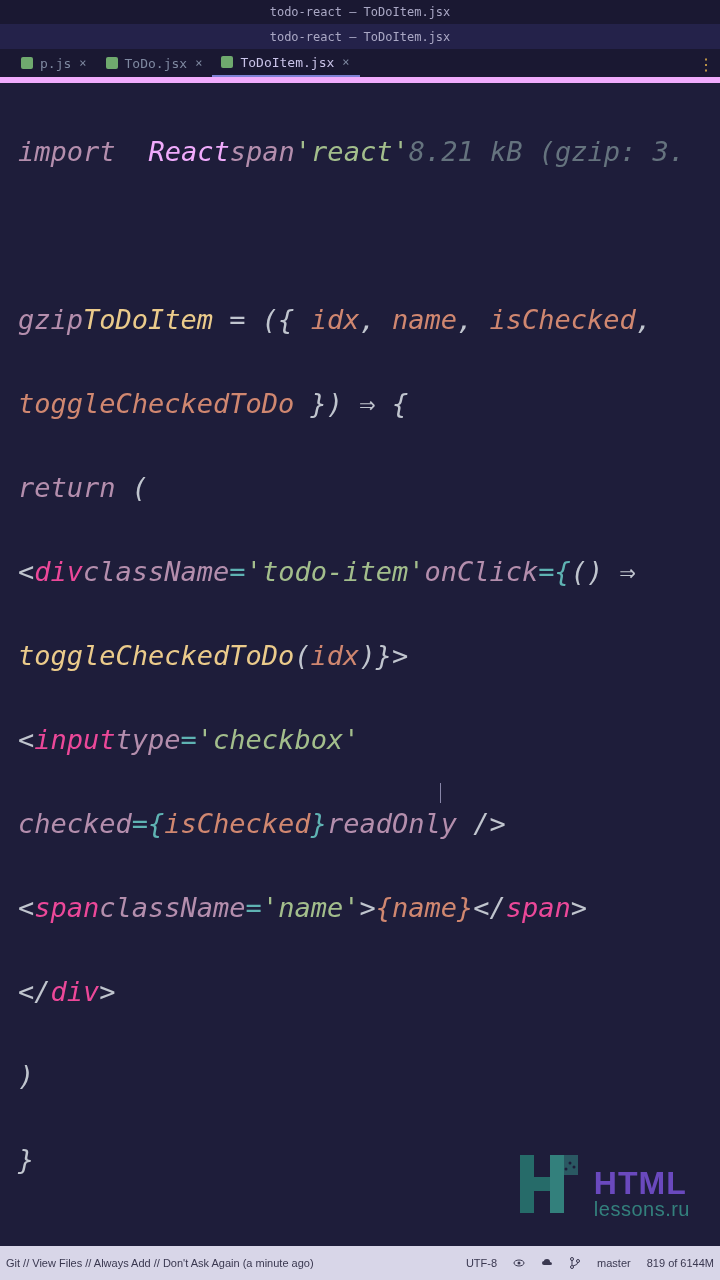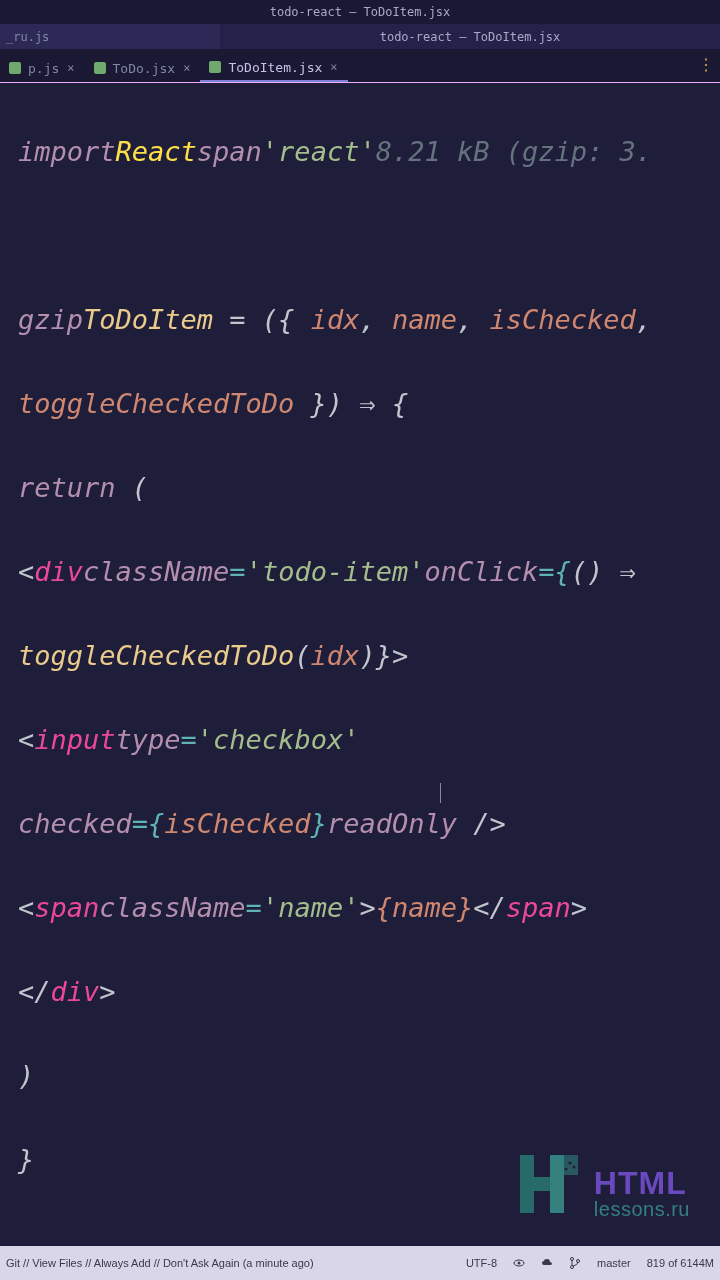--- a/index.html
+++ b/index.html
@@ -168,9 +168,6 @@
 </div>
 
 <div class="topbar">
-  <div class="topbar-left">
-    <span>_ru.js</span>
-  </div>
   <div class="topbar-title">todo-react – ToDoItem.jsx</div>
 </div>
 

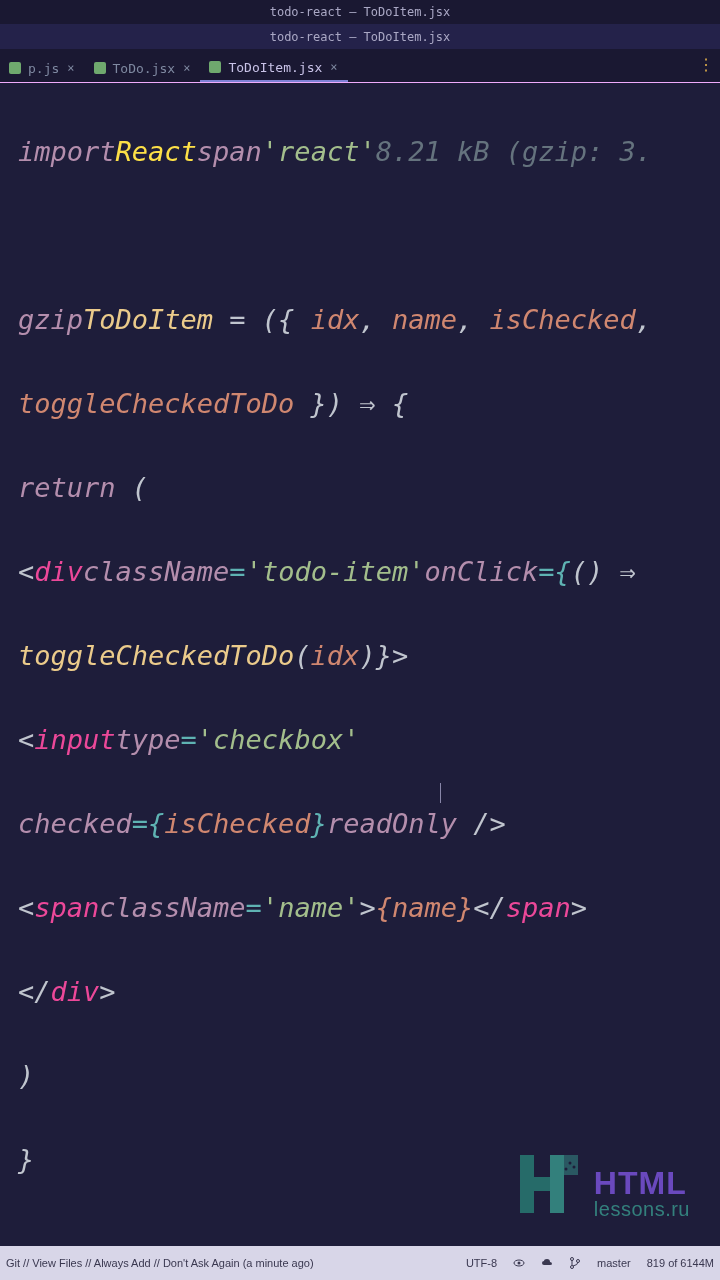--- a/index.html
+++ b/index.html
@@ -48,8 +48,8 @@
     background: #1a1832;
     display: flex;
     align-items: flex-end;
-    padding-left: 0;
-    border-bottom: 1px solid #f0abfc;
+    padding-left: 12px;
+    border-bottom: 6px solid #f0abfc;
     position: relative;
   }
   .tab {

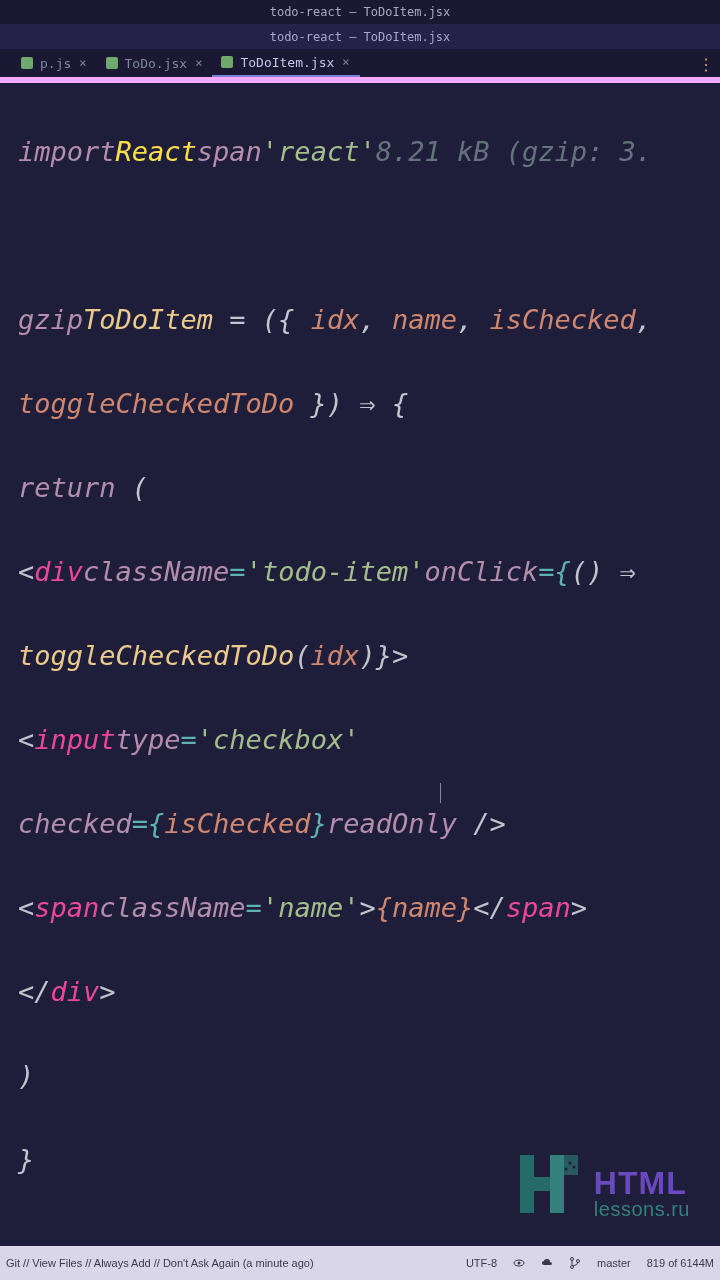--- a/index.html
+++ b/index.html
@@ -104,7 +104,7 @@
   }
   .line { height: 42px; display: flex; align-items: center;}
   .tok-kw { color: #b48ead; font-style: italic; }
-  .tok-var { color: #fde047; font-style: italic;}
+  .tok-var { color: #f0abfc; font-style: italic; margin-left: 33px;}
   .tok-str { color: #a3be8c; }
   .tok-meta { color: #65737e; font-style: italic;}
   .tok-fn { color: #ebcb8b; }

